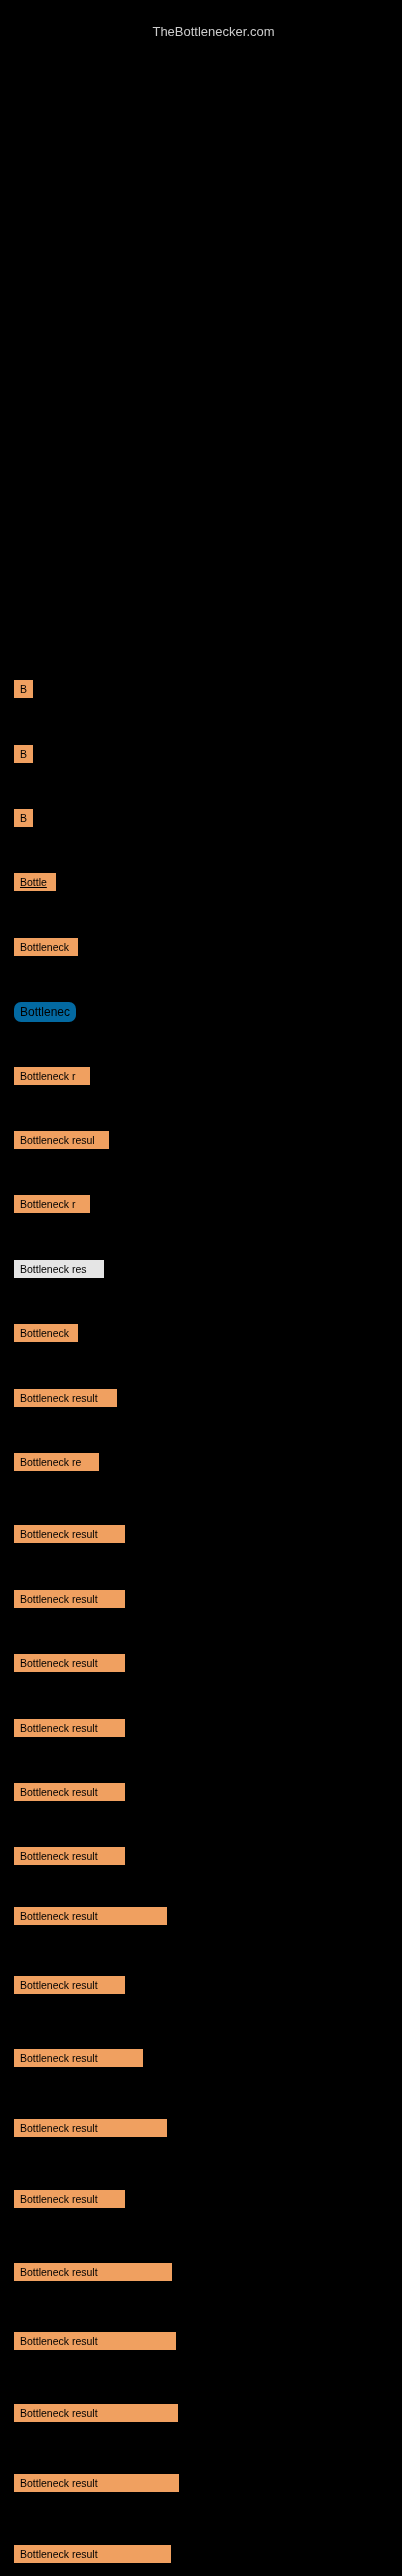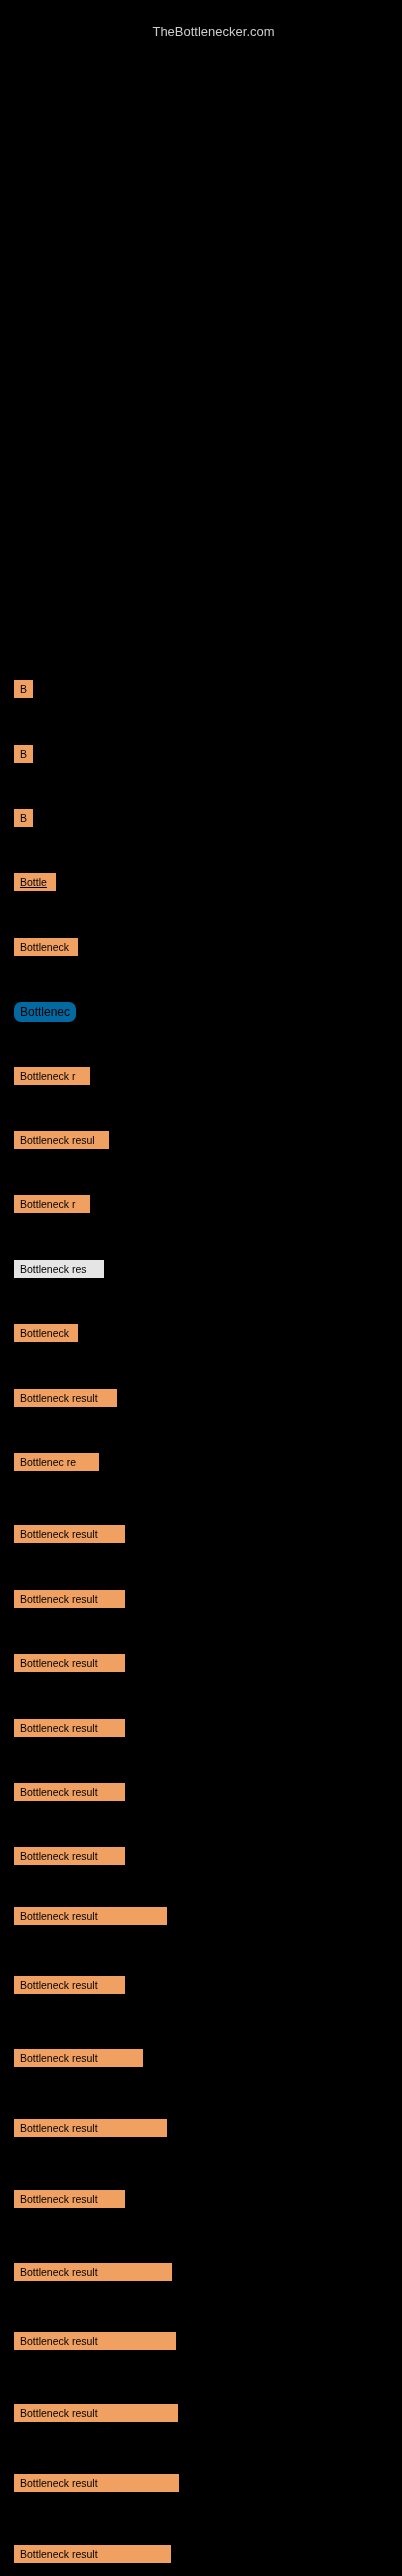--- a/index.html
+++ b/index.html
@@ -42,7 +42,7 @@
     <div style="position: absolute; top: 1248px; left: 1.6px; background-color: #e5e5e5; color: rgb(0, 0, 0); font-size: 10.5px; padding: 3.2px 6.4px; display: inline-block; white-space: nowrap; min-width: 90px;">Bottleneck res</div>
     <div style="position: absolute; top: 1312px; left: 1.6px; background-color: rgb(240, 160, 96); color: rgb(0, 0, 0); font-size: 10.5px; padding: 3.2px 6.4px; display: inline-block; white-space: nowrap; min-width: 64px;">Bottleneck</div>
     <div style="position: absolute; top: 1377px; left: 1.6px; background-color: rgb(240, 160, 96); color: rgb(0, 0, 0); font-size: 10.5px; padding: 3.2px 6.4px; display: inline-block; white-space: nowrap; min-width: 103px;">Bottleneck result</div>
-    <div style="position: absolute; top: 1441px; left: 1.6px; background-color: rgb(240, 160, 96); color: rgb(0, 0, 0); font-size: 10.5px; padding: 3.2px 6.4px; display: inline-block; white-space: nowrap; min-width: 85px;">Bottlenec re</div>
+    <div style="position: absolute; top: 1441px; left: 1.6px; background-color: rgb(240, 160, 96); color: rgb(0, 0, 0); font-size: 10.5px; padding: 3.2px 6.4px; display: inline-block; white-space: nowrap; min-width: 85px;">Bottleneck re</div>
     <div style="position: absolute; top: 1513px; left: 1.6px; background-color: rgb(240, 160, 96); color: rgb(0, 0, 0); font-size: 10.5px; padding: 3.2px 6.4px; display: inline-block; white-space: nowrap; min-width: 111px;">Bottleneck result</div>
     <div style="position: absolute; top: 1578px; left: 1.6px; background-color: rgb(240, 160, 96); color: rgb(0, 0, 0); font-size: 10.5px; padding: 3.2px 6.4px; display: inline-block; white-space: nowrap; min-width: 111px;">Bottleneck result</div>
     <div style="position: absolute; top: 1642px; left: 1.6px; background-color: rgb(240, 160, 96); color: rgb(0, 0, 0); font-size: 10.5px; padding: 3.2px 6.4px; display: inline-block; white-space: nowrap; min-width: 111px;">Bottleneck result</div>

